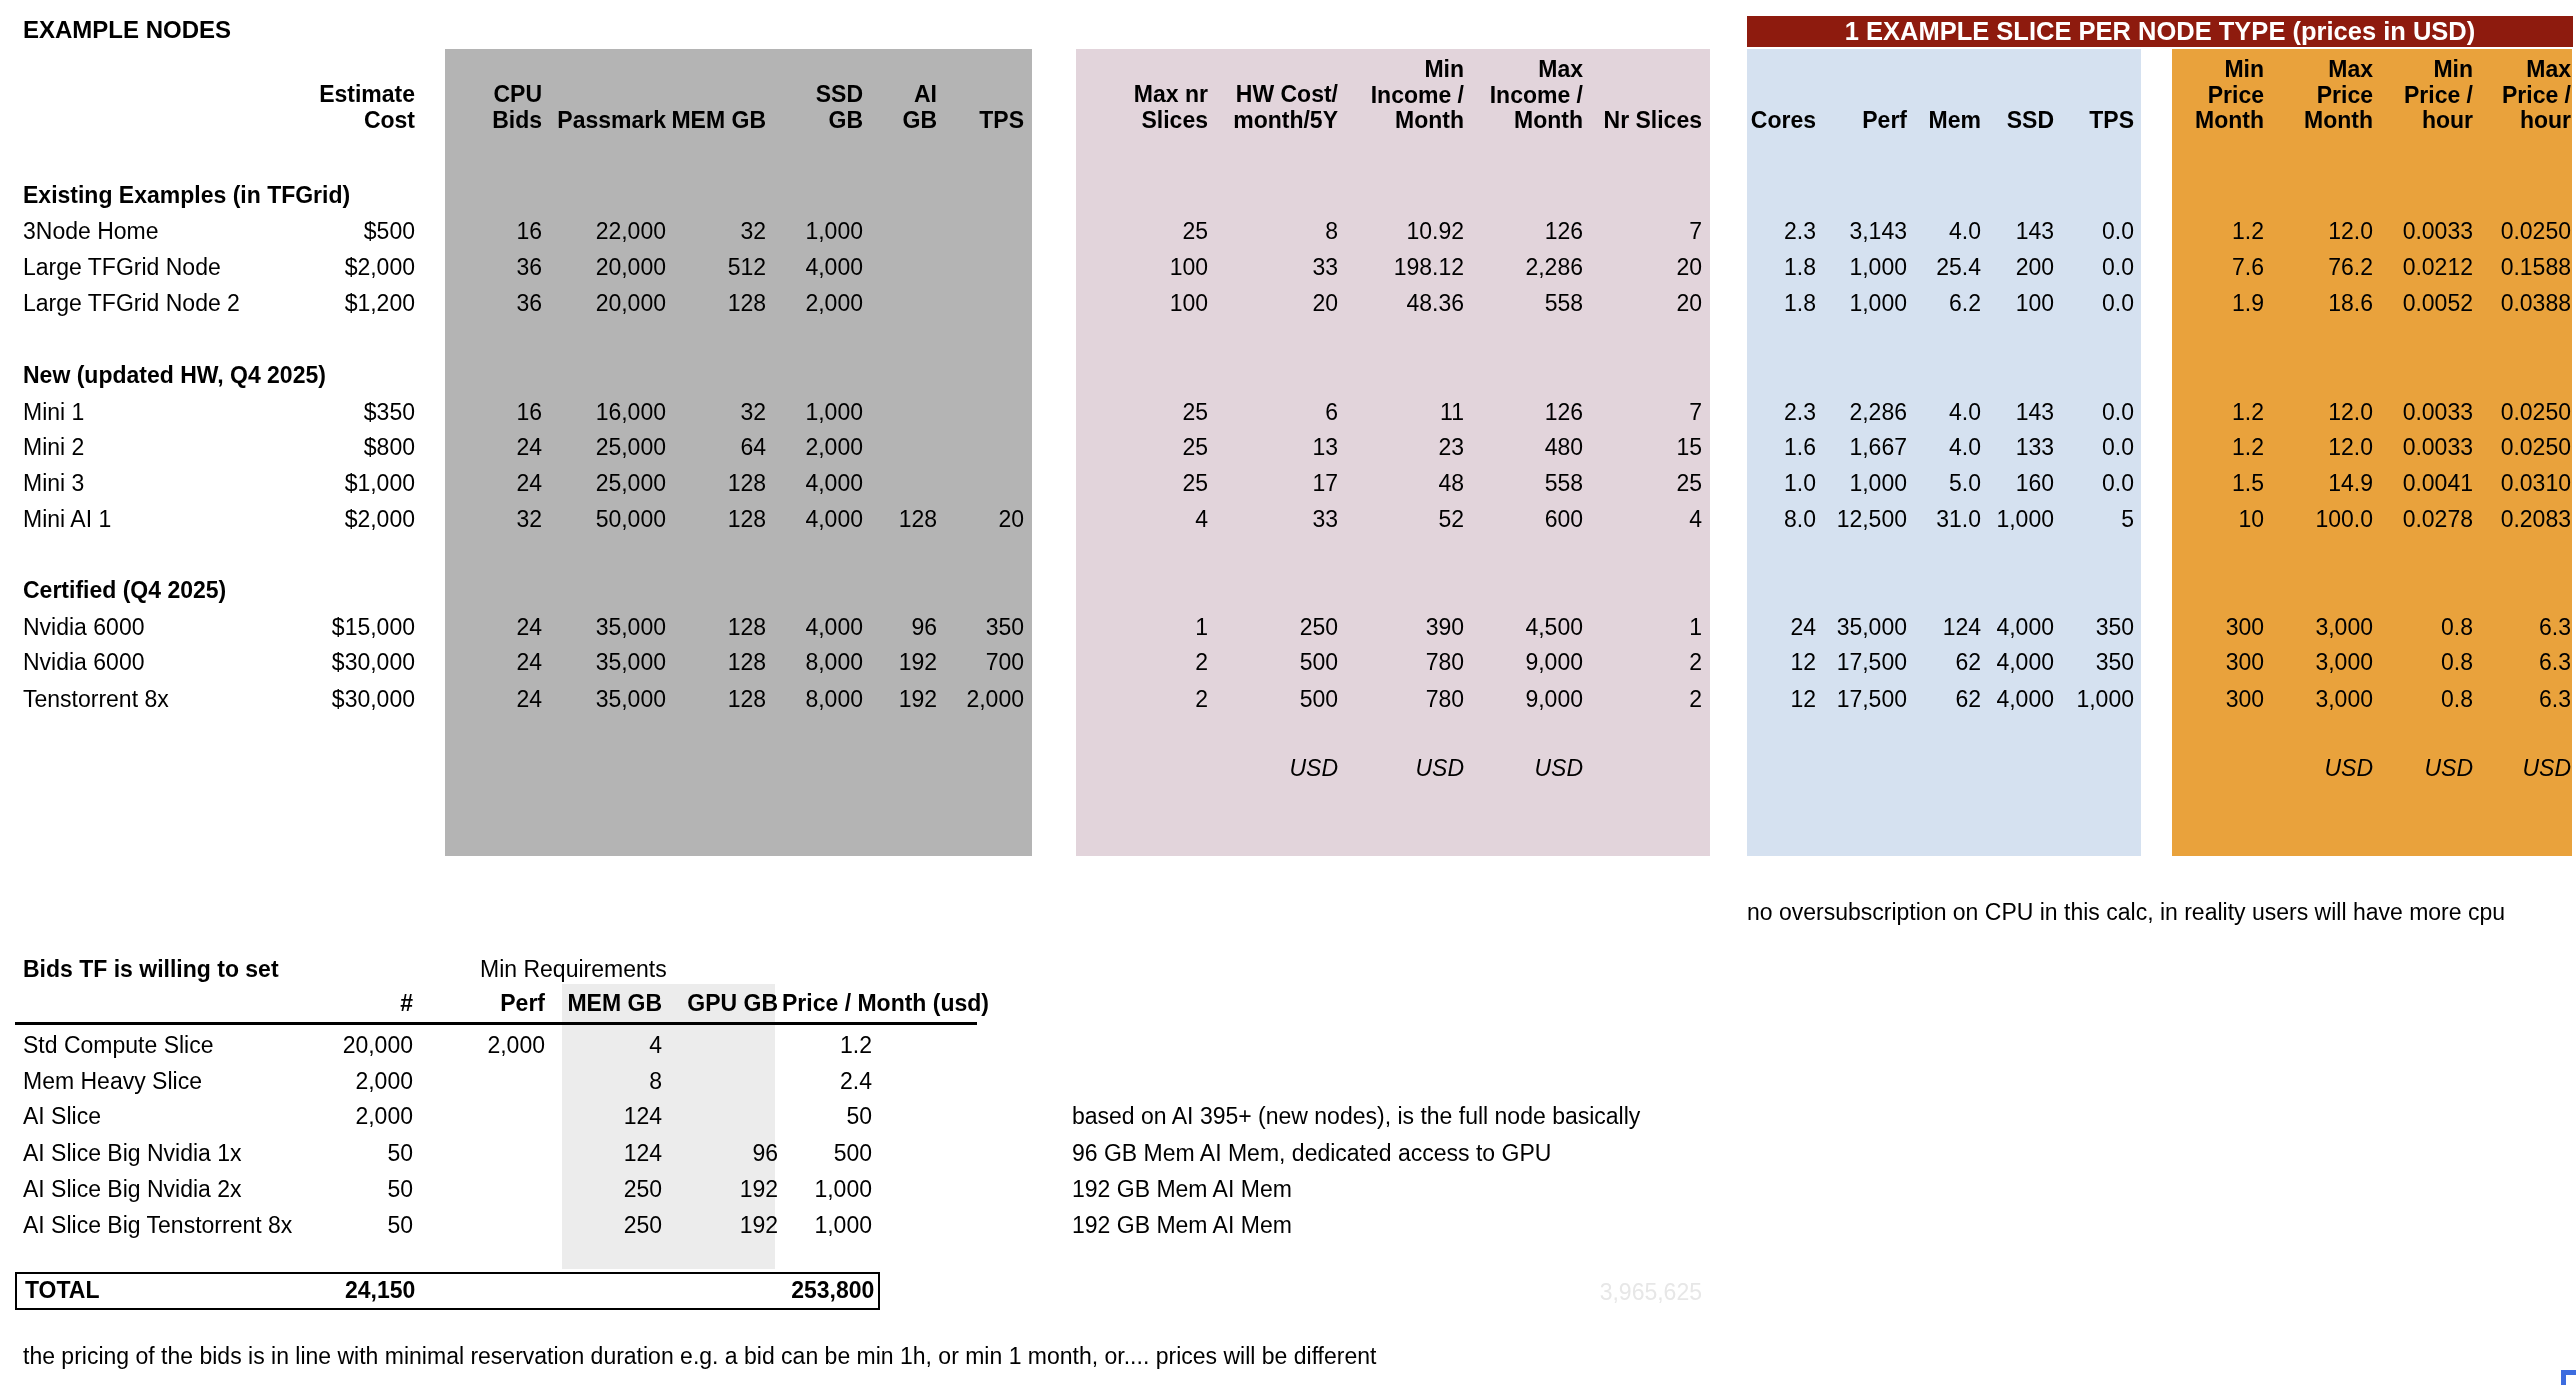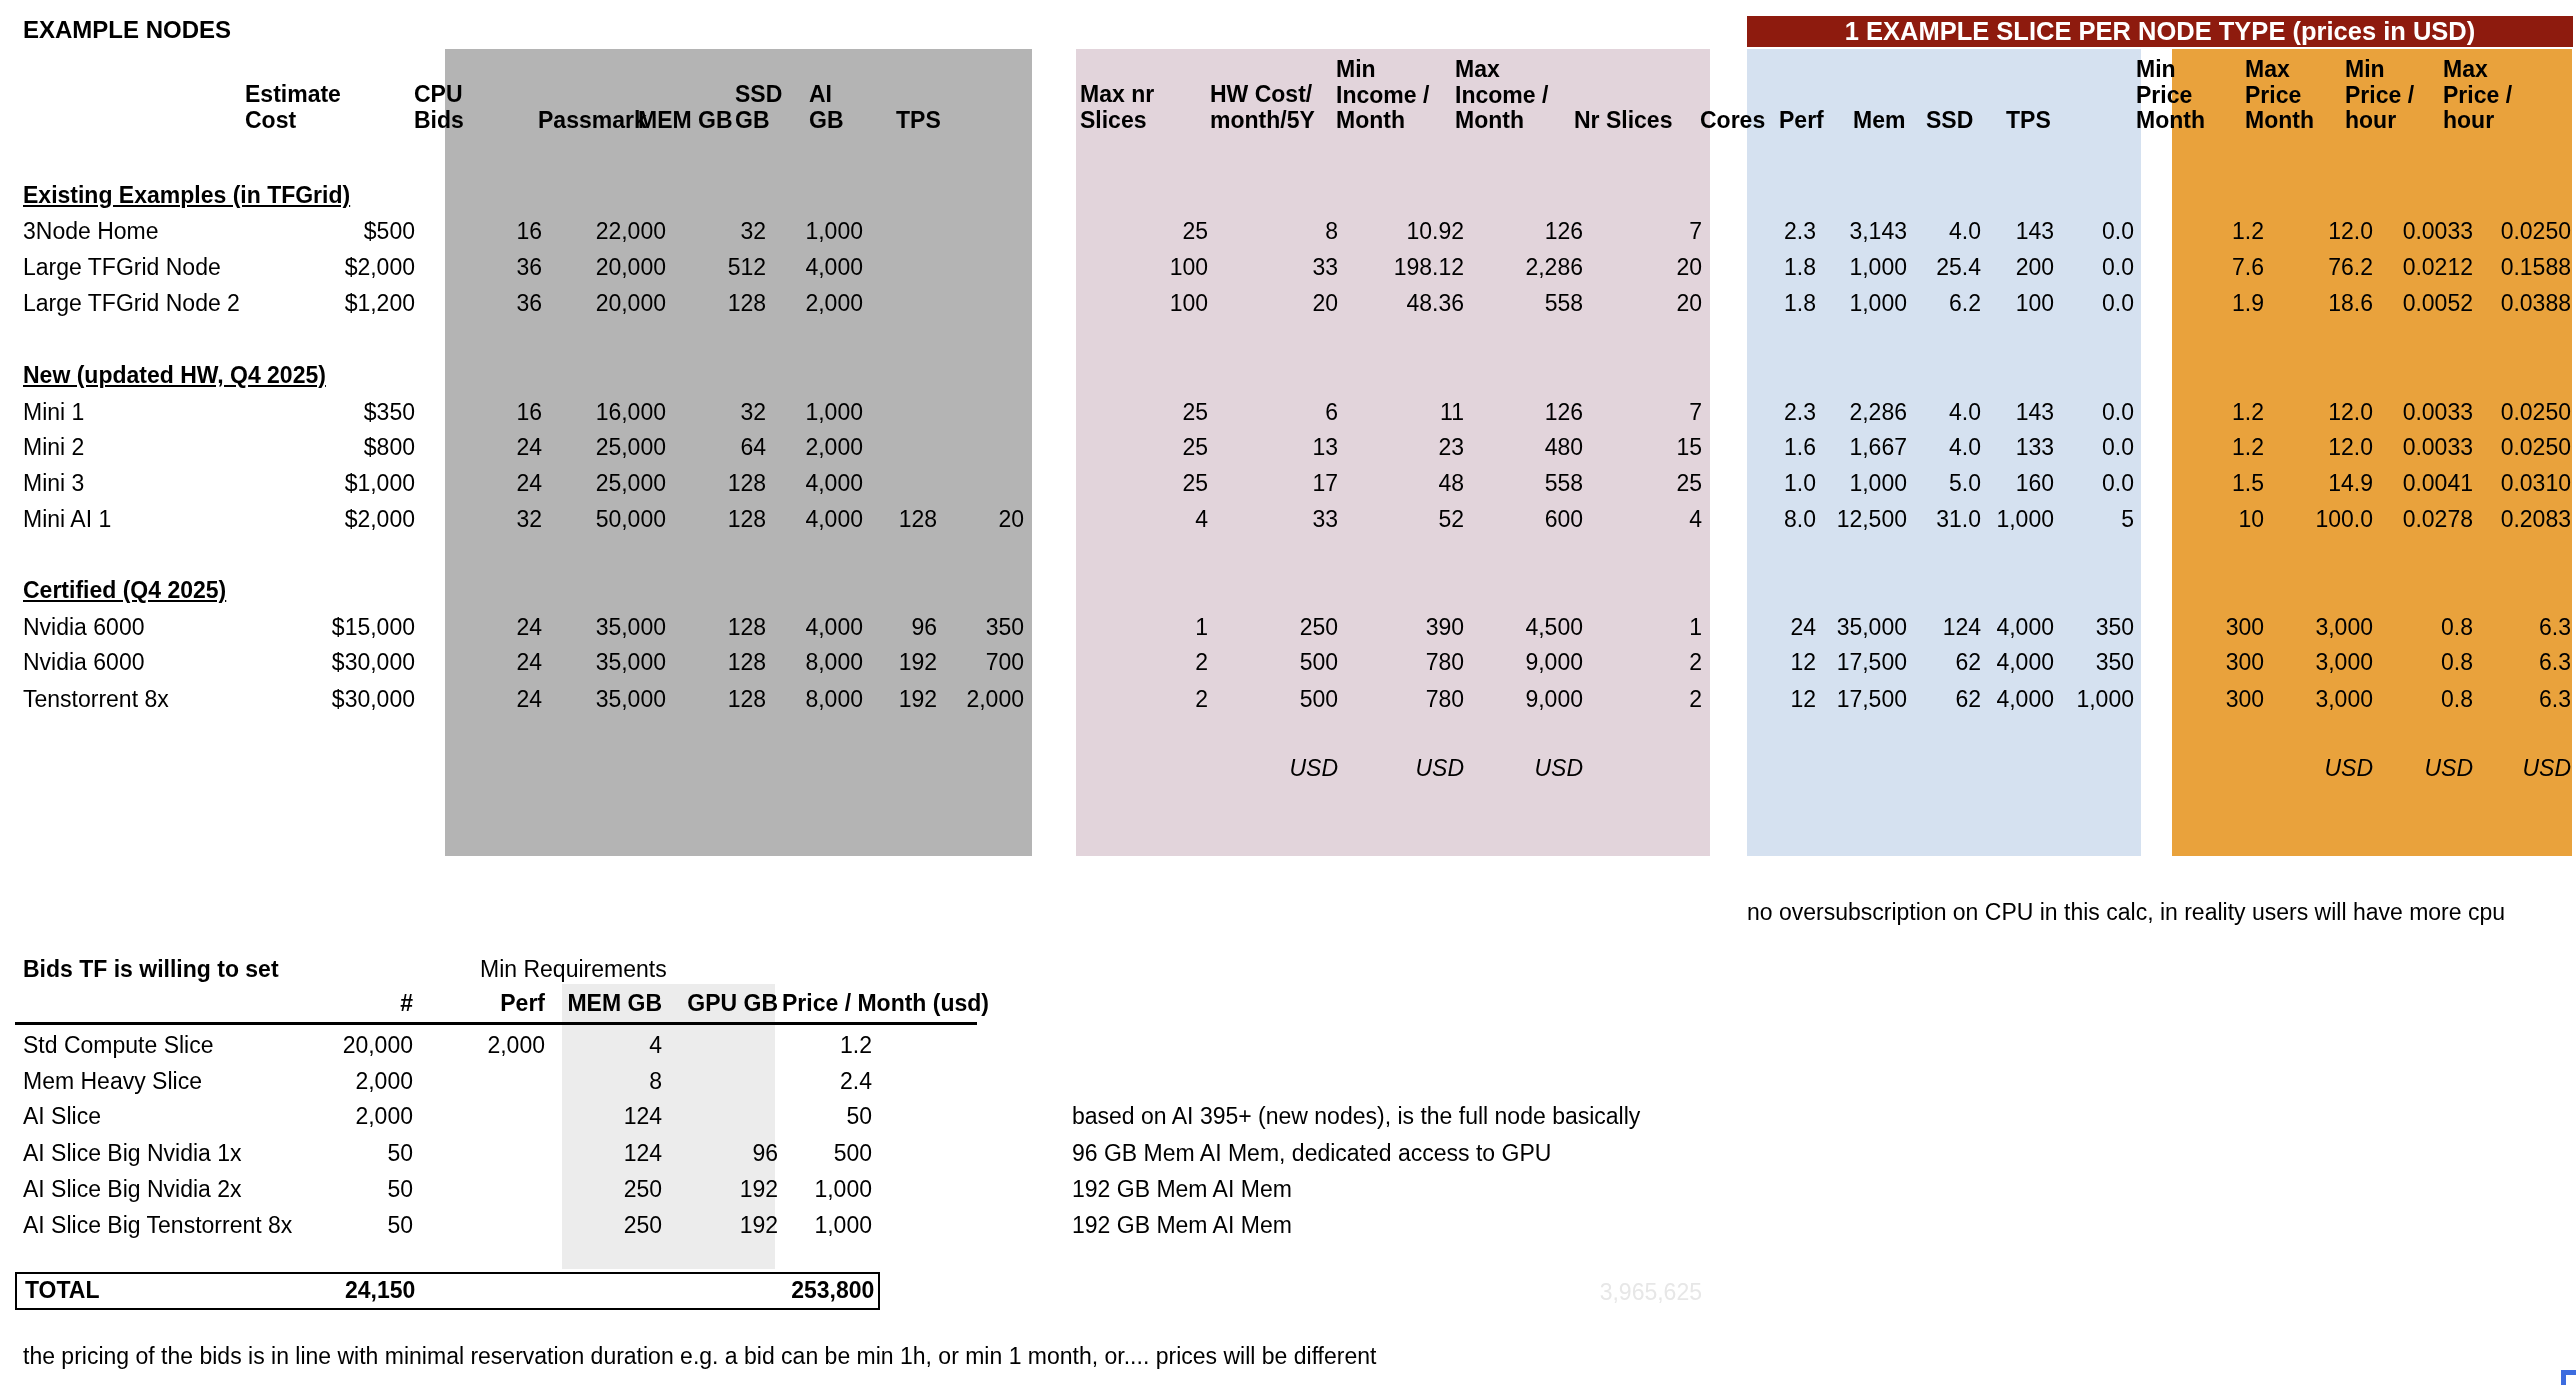--- a/index.html
+++ b/index.html
@@ -12,7 +12,7 @@
   .b{font-weight:bold}
   .i{font-style:italic}
   .u{text-decoration:underline}
-  .hc{position:absolute;line-height:25.5px;text-align:left;font-weight:bold;white-space:pre-line}
+  .hc{position:absolute;line-height:25.5px;text-align:right;font-weight:bold;white-space:pre-line}
   .h1{top:108px}.h2{top:82px}.h3{top:57px}
   .x-name{left:23px;text-align:left}
   .x-est{left:245px;width:170px}

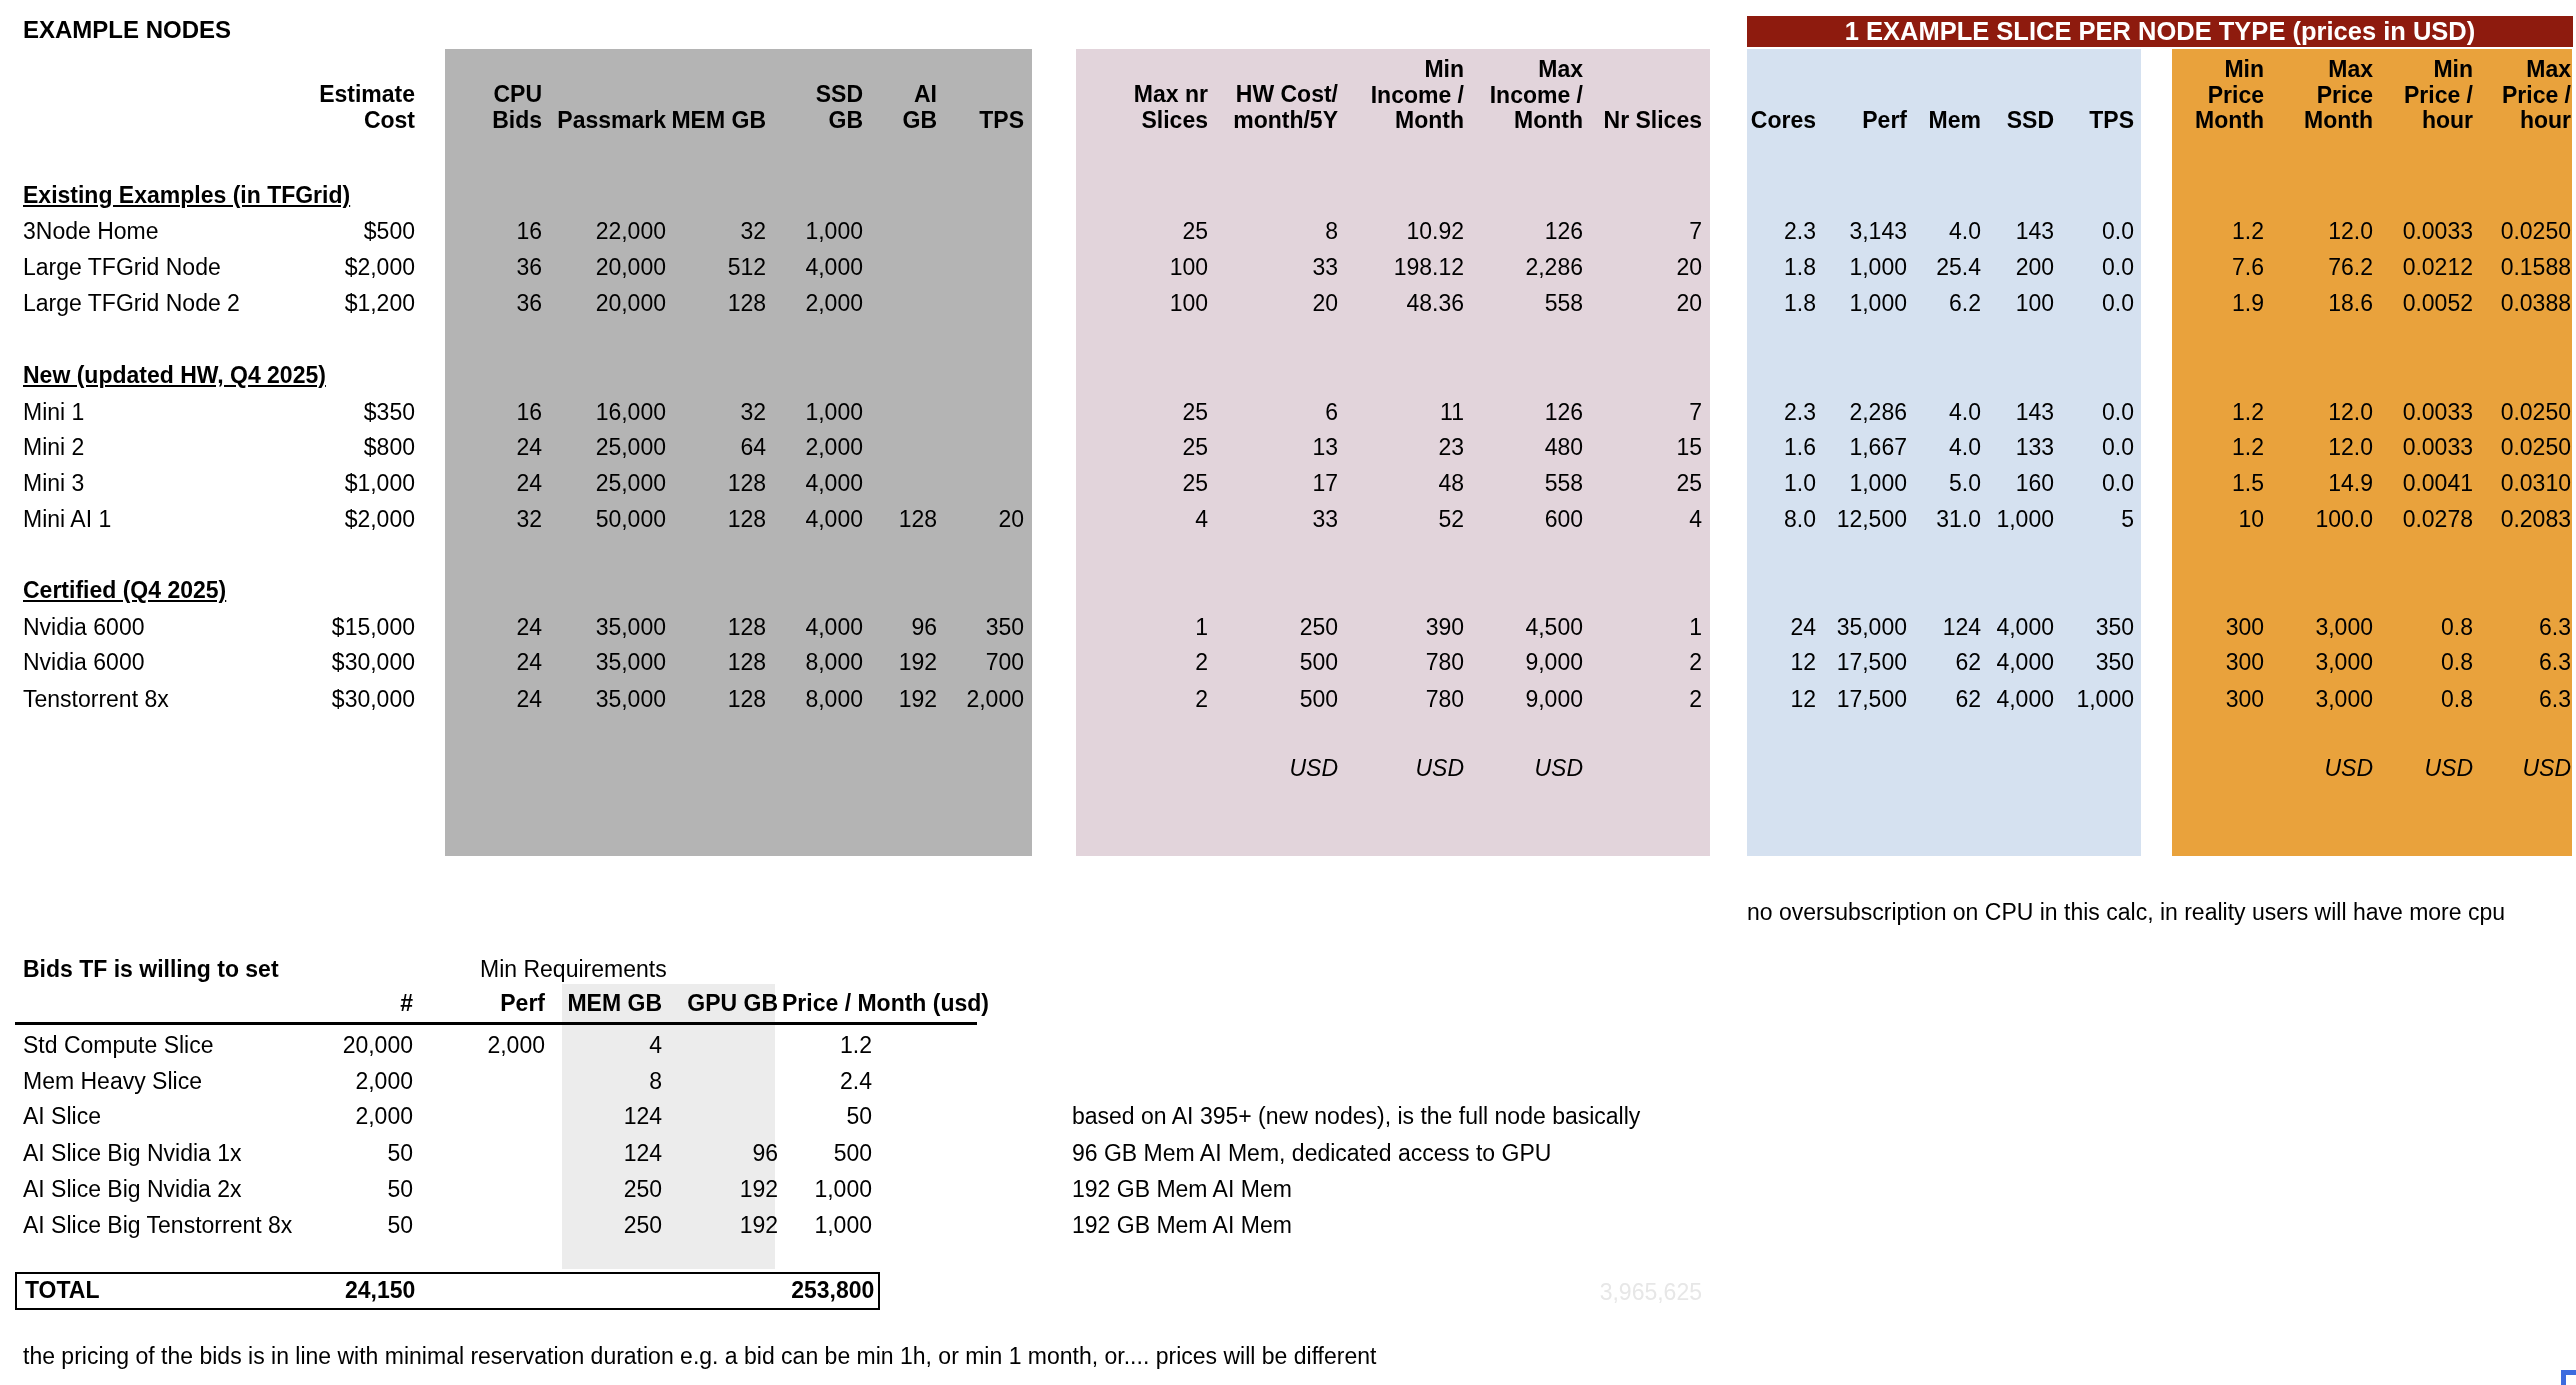--- a/index.html
+++ b/index.html
@@ -11,7 +11,7 @@
   .c{position:absolute;top:0;height:36px;text-align:right}
   .b{font-weight:bold}
   .i{font-style:italic}
-  .u{text-decoration:underline}
+  .u{}
   .hc{position:absolute;line-height:25.5px;text-align:right;font-weight:bold;white-space:pre-line}
   .h1{top:108px}.h2{top:82px}.h3{top:57px}
   .x-name{left:23px;text-align:left}

